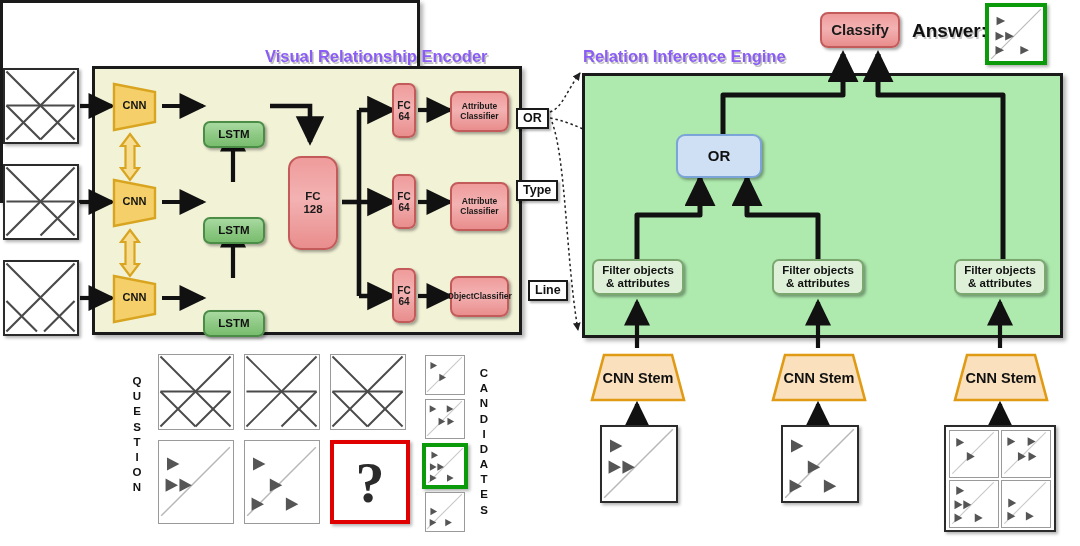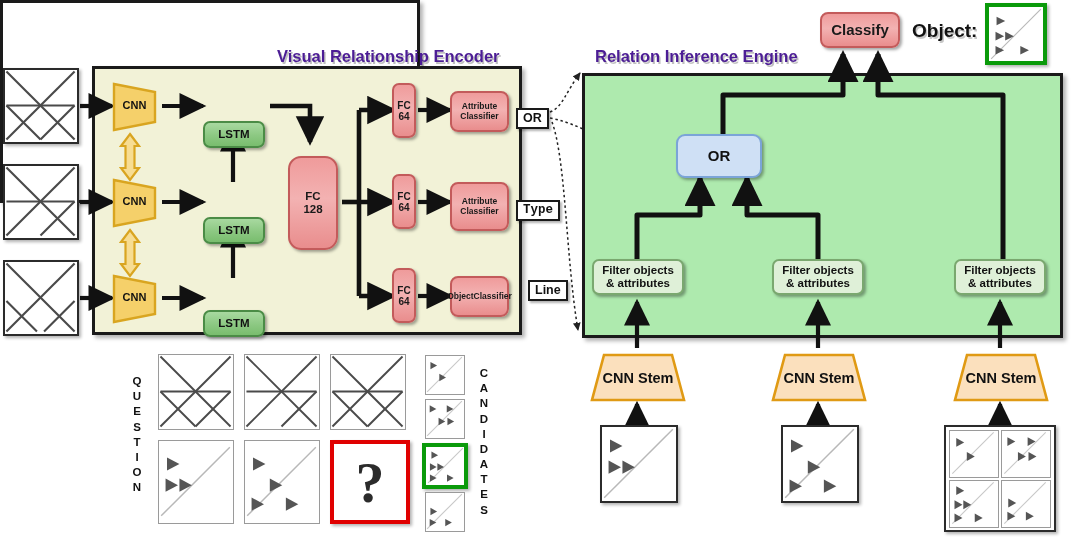--- a/index.html
+++ b/index.html
@@ -200,7 +200,7 @@
 
 <div class="node red-node" style="left:820px;top:12px;width:80px;height:36px;font-size:15px;">Classify</div>
 
-<div class="answer-label">Object:</div>
+<div class="answer-label">Answer:</div>
 <div class="tile tile-green" style="left:985px;top:3px;width:62px;height:62px;">
   <svg width="54" height="54" viewBox="0 0 100 100">
     <line x1="4" y1="96" x2="96" y2="4" stroke="#b8b8b8" stroke-width="2"></line>

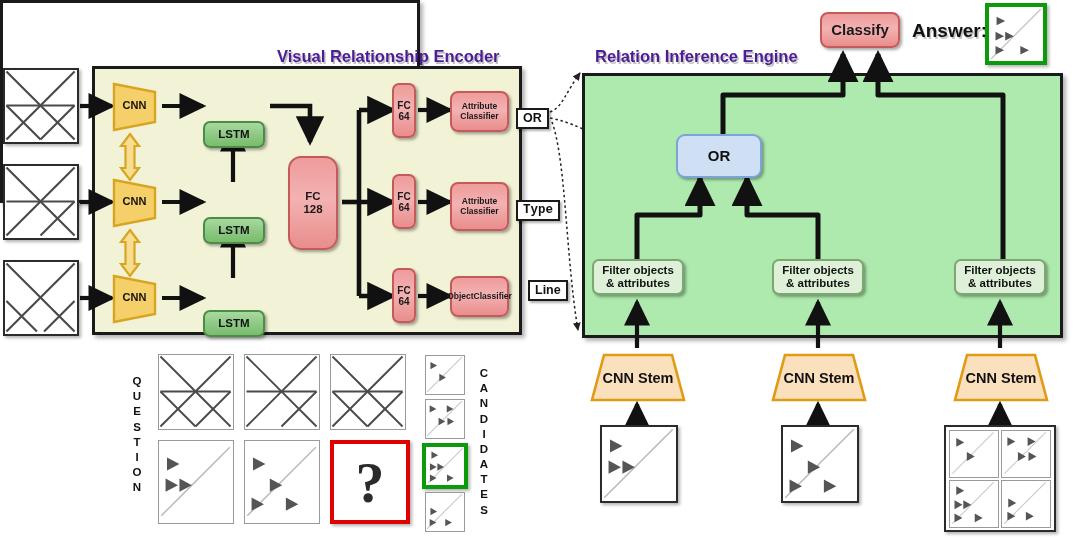--- a/index.html
+++ b/index.html
@@ -12,8 +12,8 @@
   #engine-panel{left:582px;top:73px;width:475px;height:259px;background:#aeeaae;}
   #qc-panel{left:104px;top:338px;width:414px;height:197px;background:#fff;border:3px solid #1a1a1a;
             box-shadow:3px 3px 4px rgba(0,0,0,.30);}
-  .panel-title{position:absolute;font-weight:bold;font-size:16.5px;color:#4c1d95;
-               text-shadow:1.5px 1.5px 0 rgba(0,0,0,.25);white-space:nowrap;margin-left:12px;}
+  .panel-title{position:absolute;font-weight:bold;font-size:16.5px;color:#8b5cf6;
+               text-shadow:1.5px 1.5px 0 rgba(0,0,0,.25);white-space:nowrap;}
   #encoder-title{left:265px;top:47px;}
   #engine-title{left:583px;top:47px;}
   

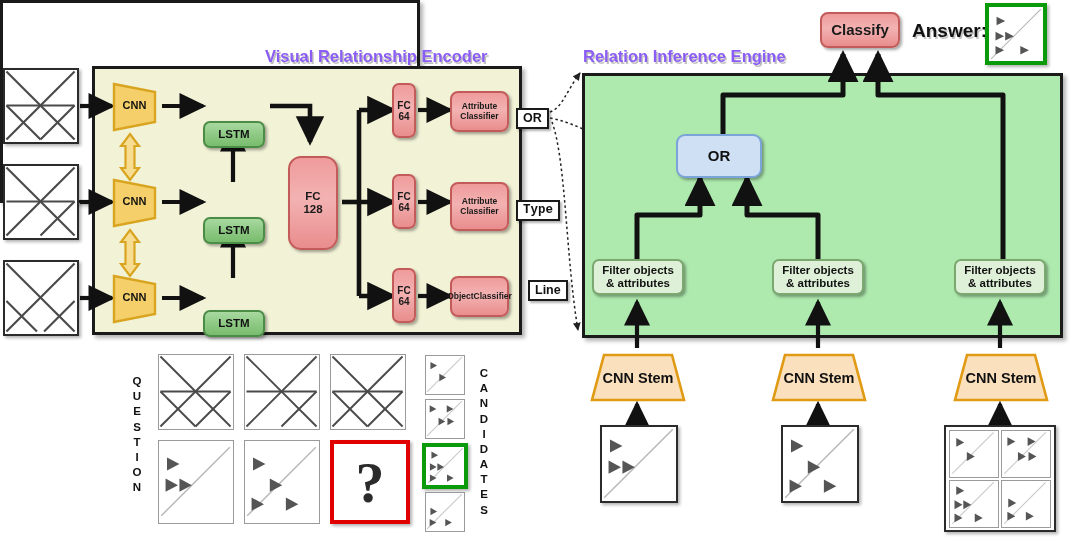--- a/index.html
+++ b/index.html
@@ -179,7 +179,7 @@
 </div>
 
 <div class="tag" style="left:516px;top:108px;">OR</div>
-<div class="tag" style="left:516px;top:200px;font-family:Liberation Mono, monospace;">Type</div>
+<div class="tag" style="left:516px;top:180px;">Type</div>
 <div class="tag" style="left:528px;top:280px;">Line</div>
 
 <svg class="abs" style="left:0;top:0;" width="1080" height="546">

